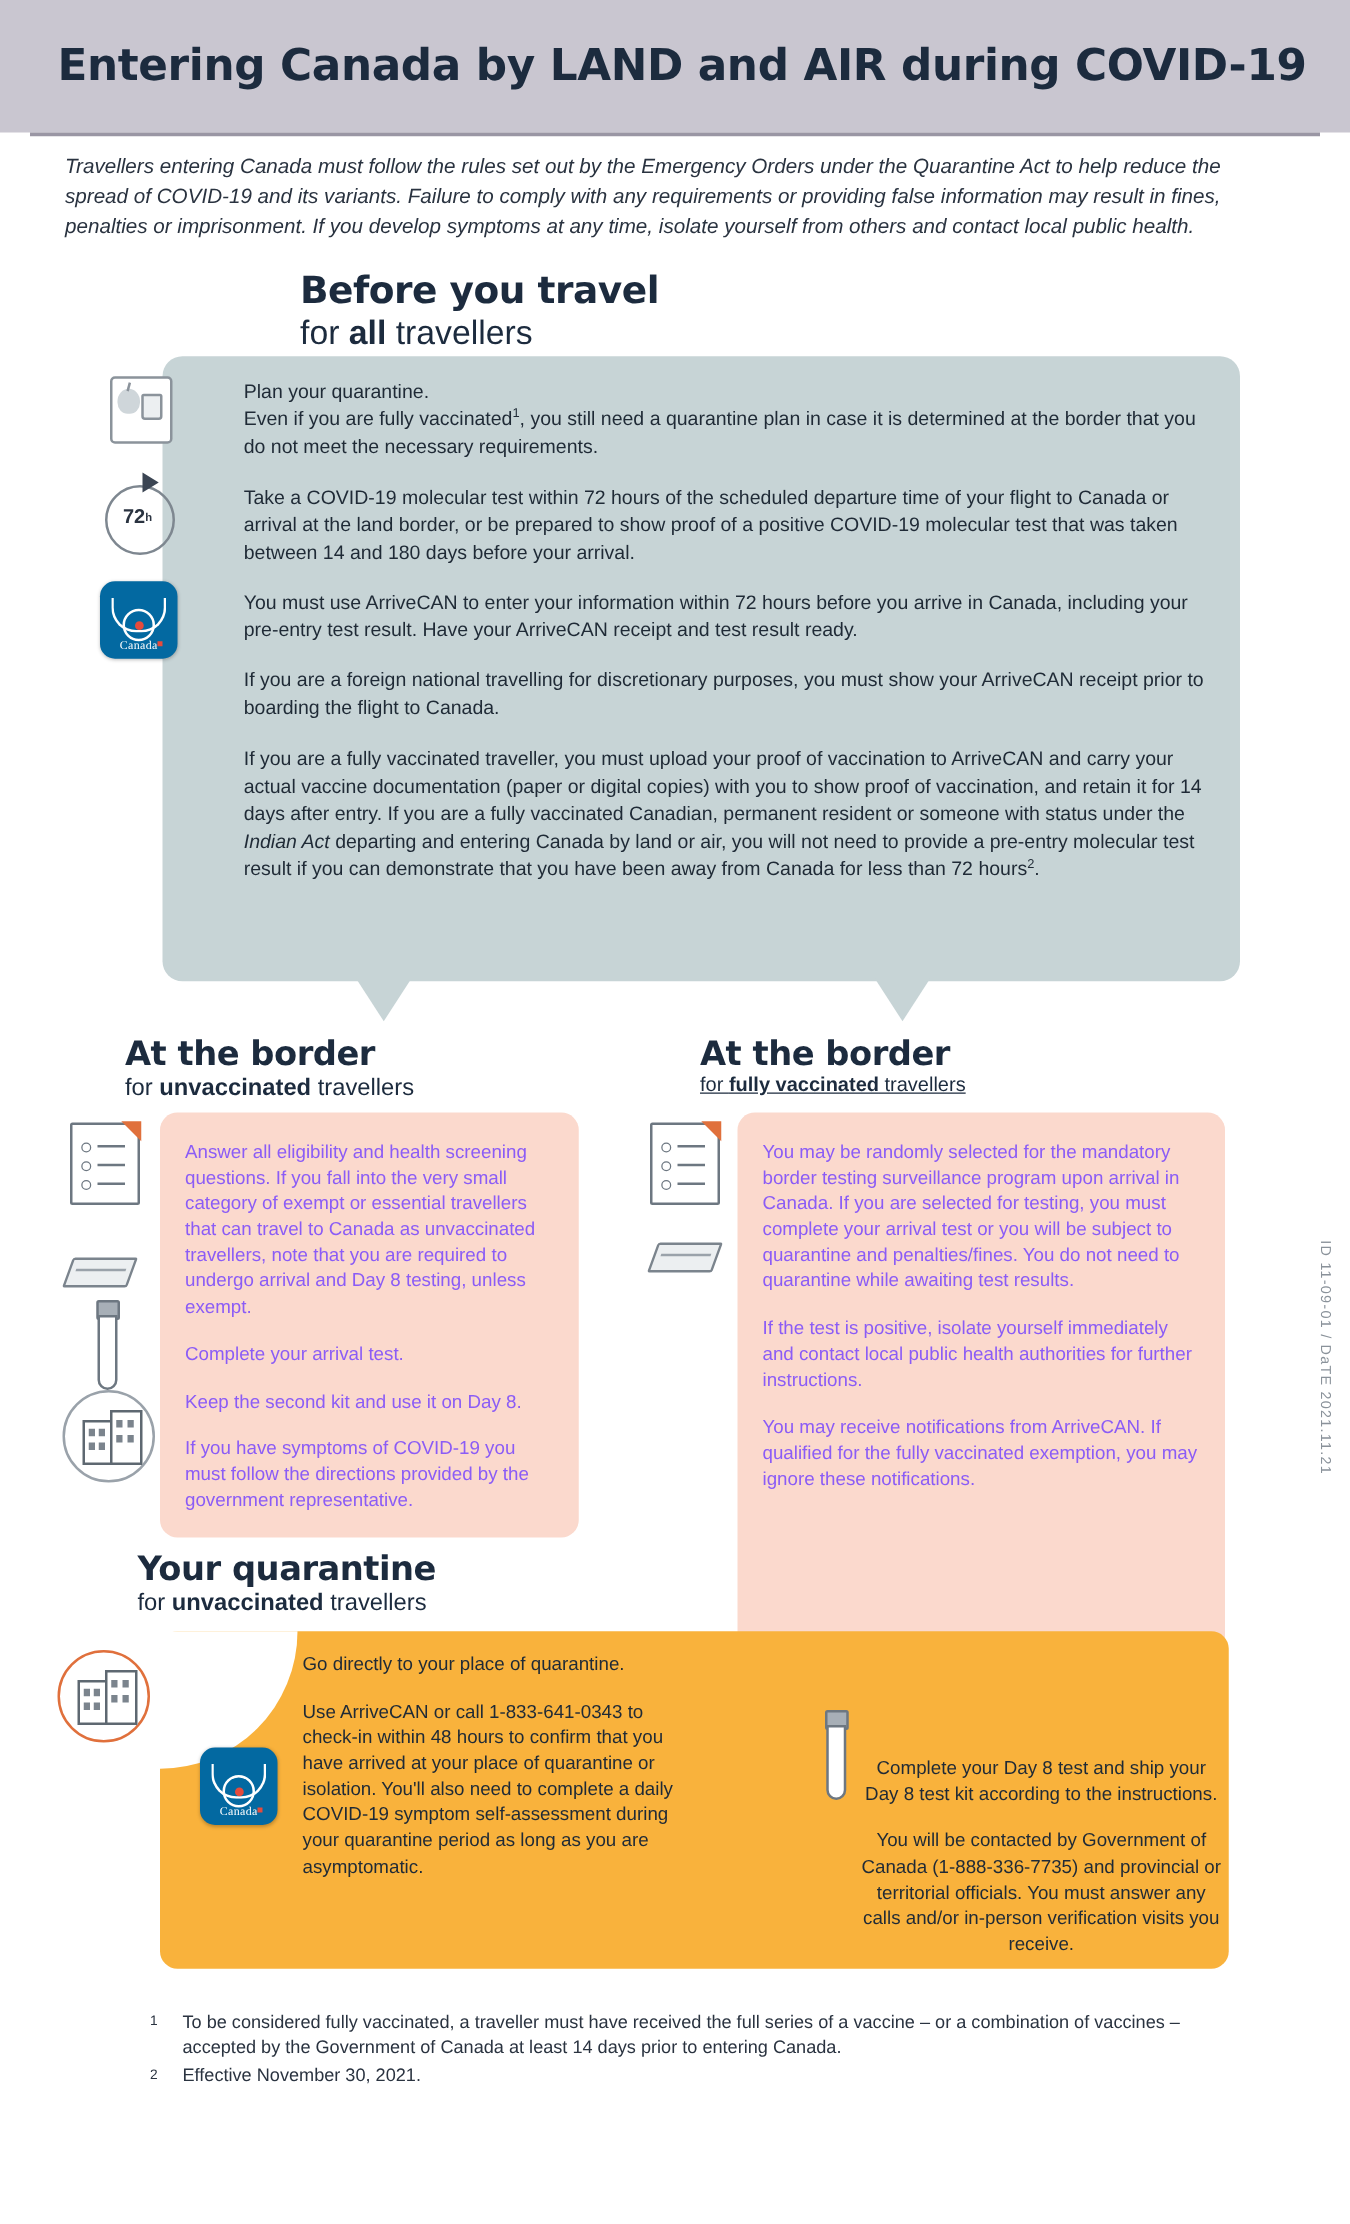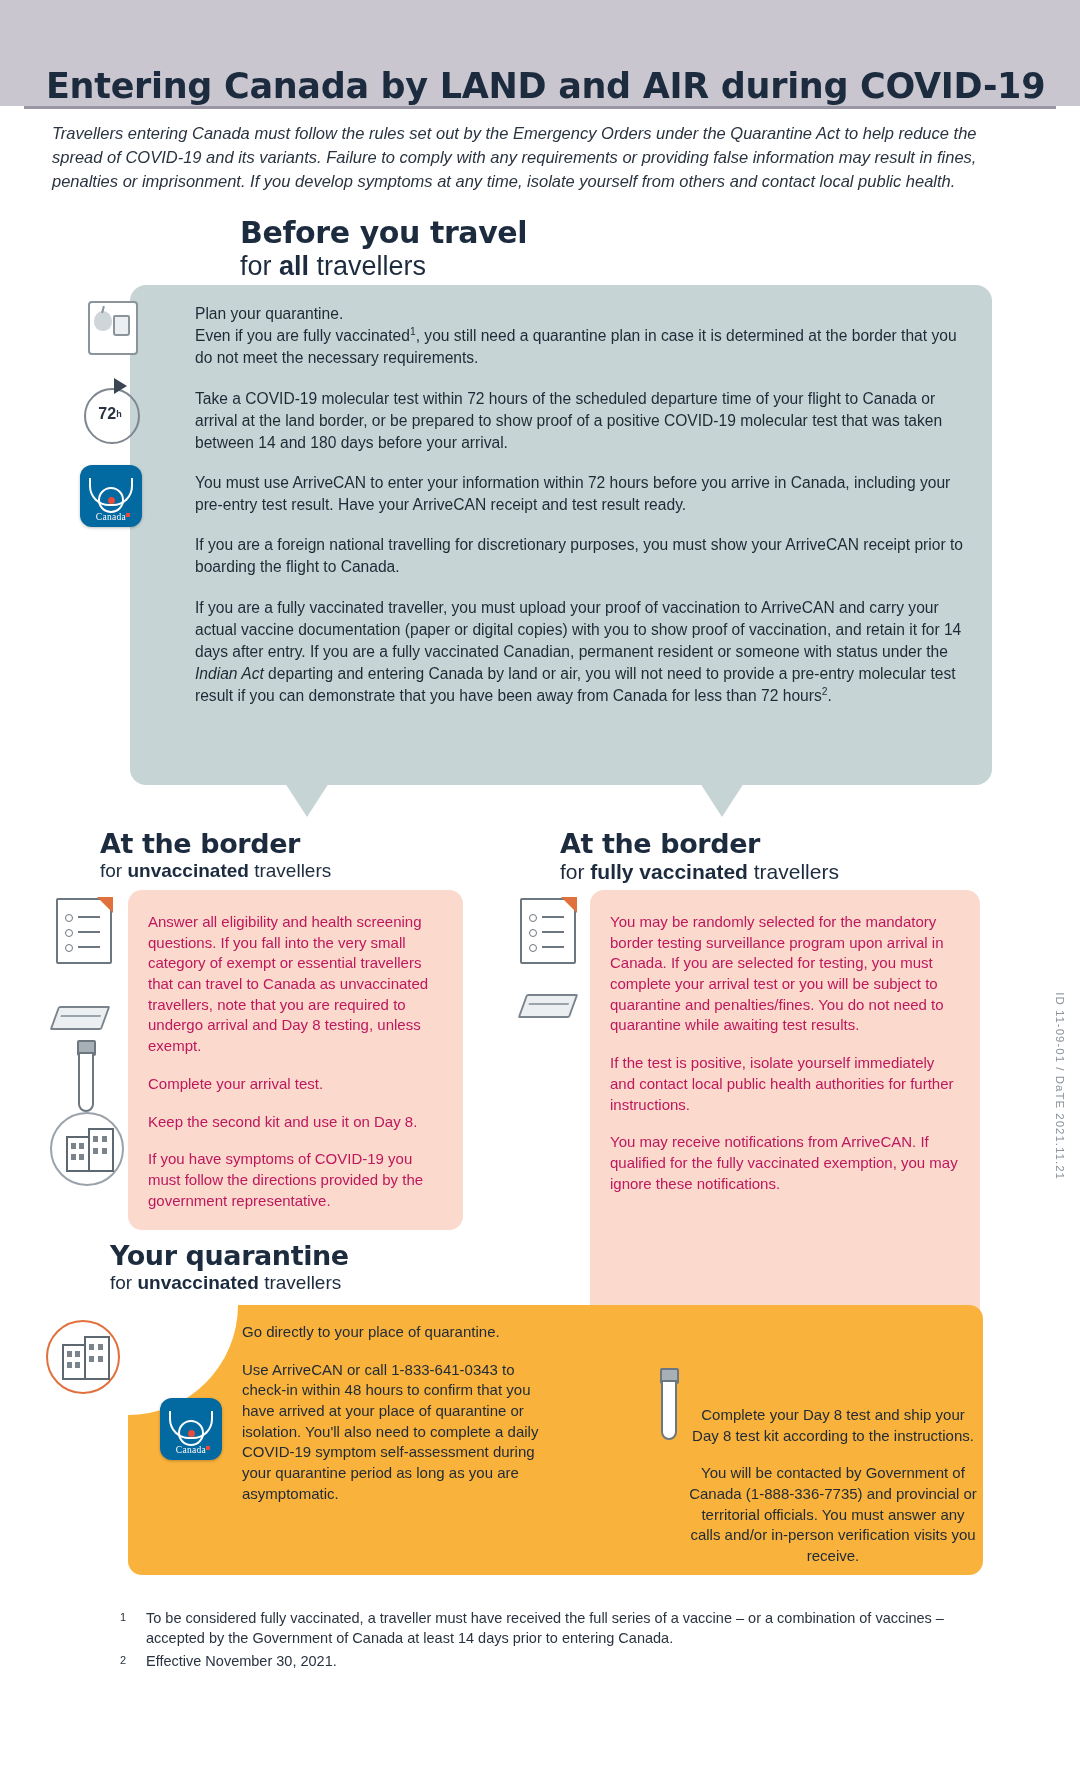--- a/index.html
+++ b/index.html
@@ -16,7 +16,7 @@
   .header {
     position:absolute; left:0; top:0; width:1080px; height:106px;
     background:#c9c6d0;
-    display:flex; align-items:flex-end;
+    display:flex; align-items:center;
   }
   .header h1 {
     margin:0 0 0 46px;

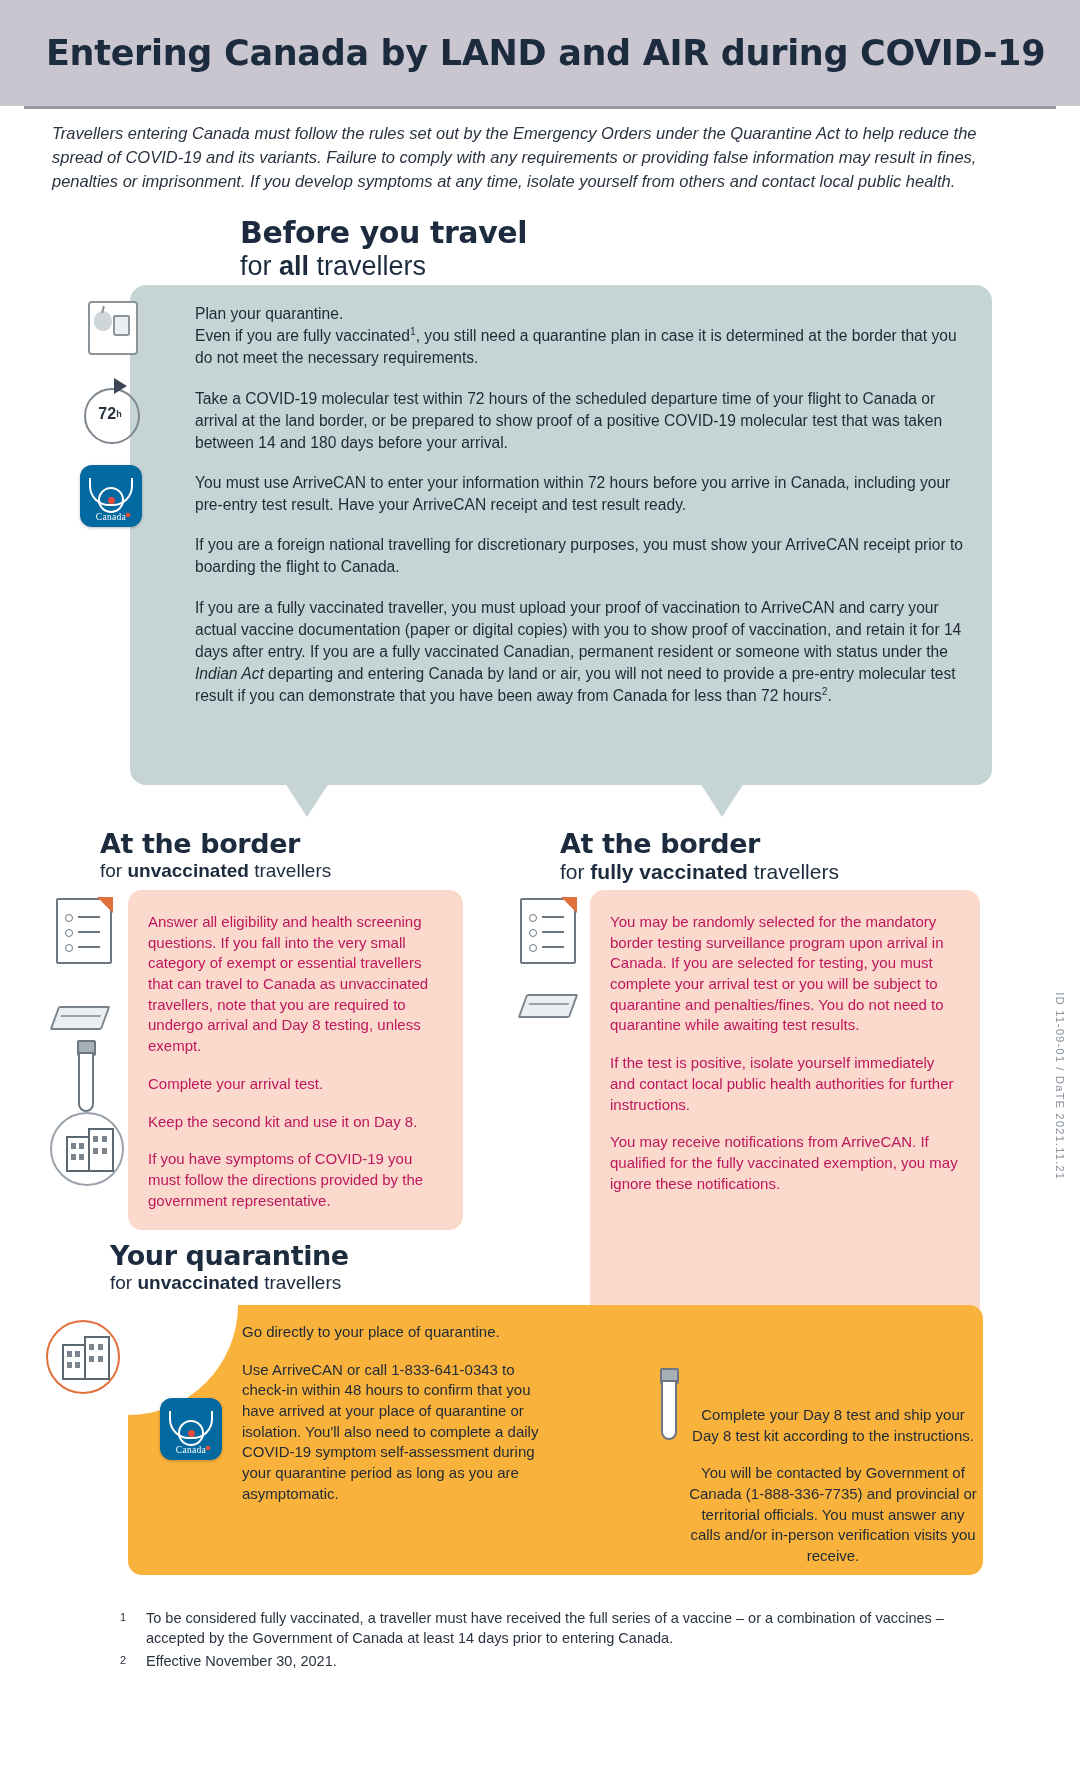--- a/index.html
+++ b/index.html
@@ -55,7 +55,7 @@
 
   #fullyvax-head { position:absolute; left:560px; top:828px; width:420px; }
   #fullyvax-head .big { font-size:27px; }
-  #fullyvax-head .sub { font-size:21px; }
+  #fullyvax-head .sub { font-size:16px;text-decoration:underline; }
 
   #quar-head { position:absolute; left:110px; top:1240px; width:420px; }
   #quar-head .big { font-size:27px; }

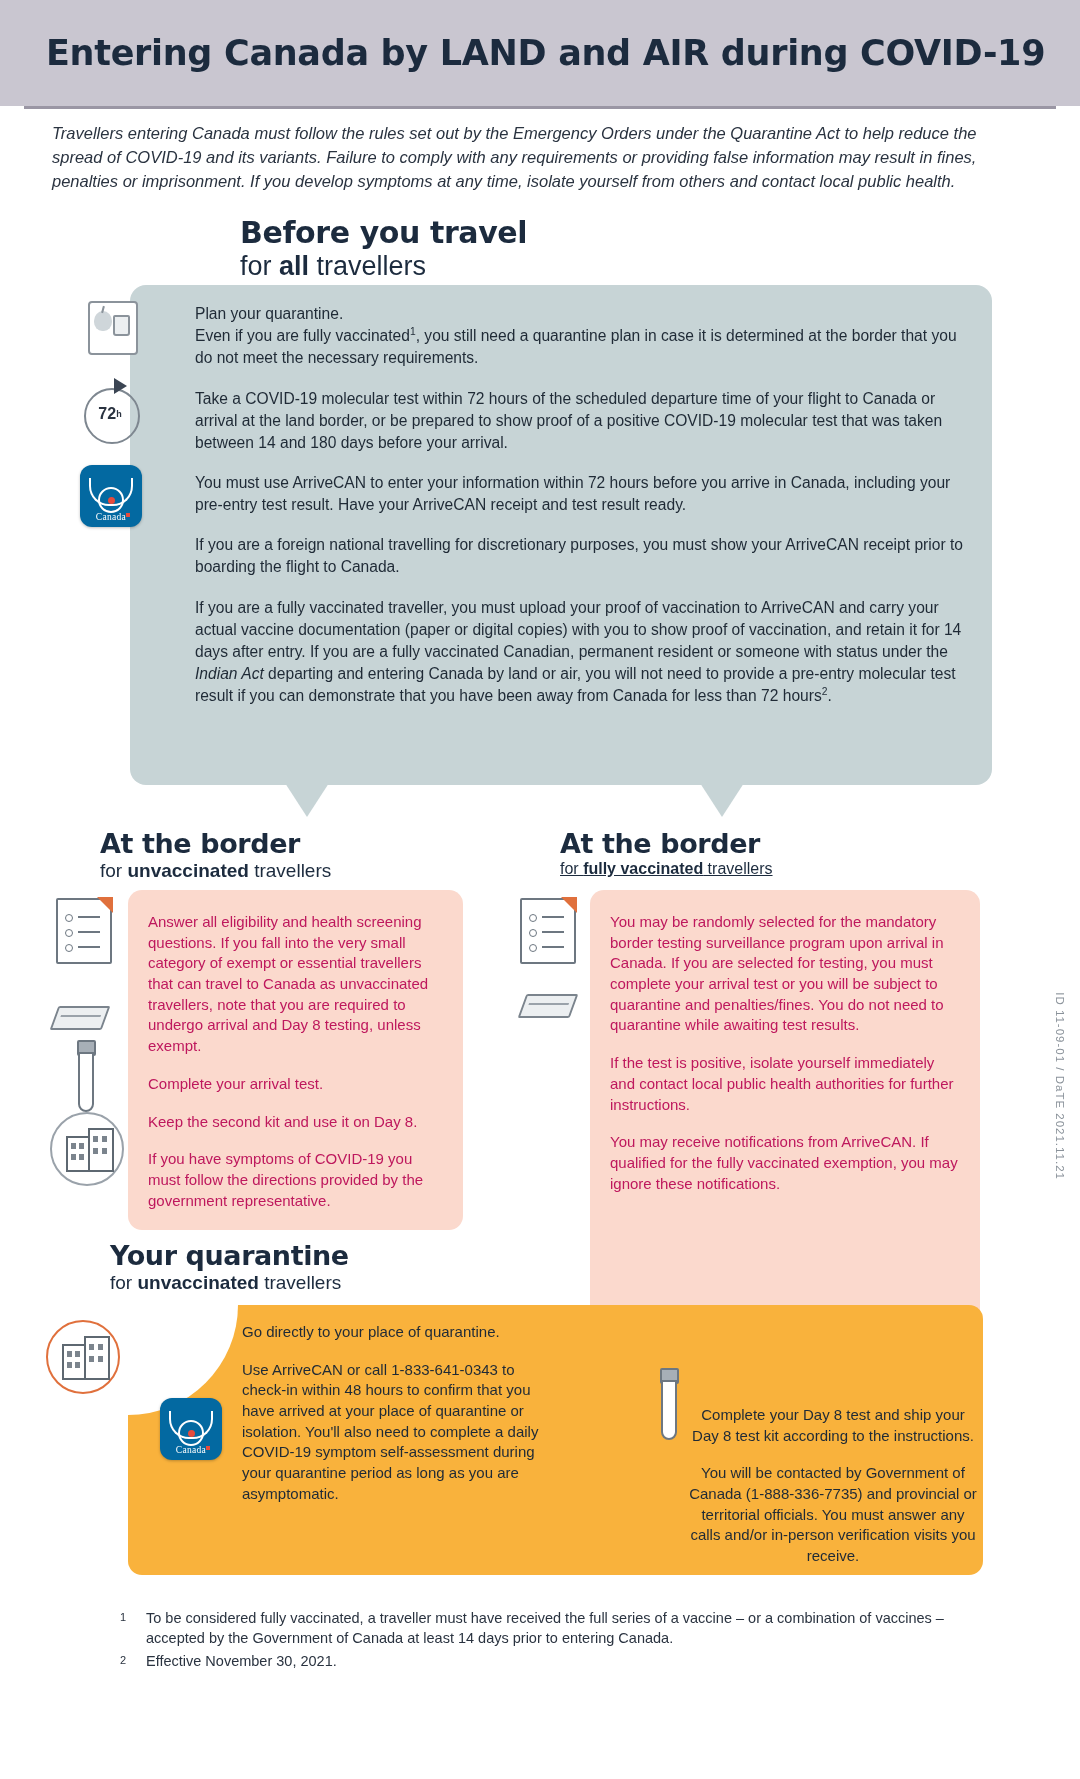--- a/index.html
+++ b/index.html
@@ -94,7 +94,7 @@
   #panel-unvax { left:128px; top:890px; width:335px; height:340px; }
   #panel-fullyvax { left:590px; top:890px; width:390px; height:440px; }
 
-  .panel-text { position:absolute; font-size:15px; line-height:1.38; color:#be185d; }
+  .panel-text { position:absolute; font-size:15px; line-height:1.38; color:#8b5cf6; }
   .panel-text p { margin:0 0 17px 0; }
   .panel-text p:last-child { margin-bottom:0; }
 

